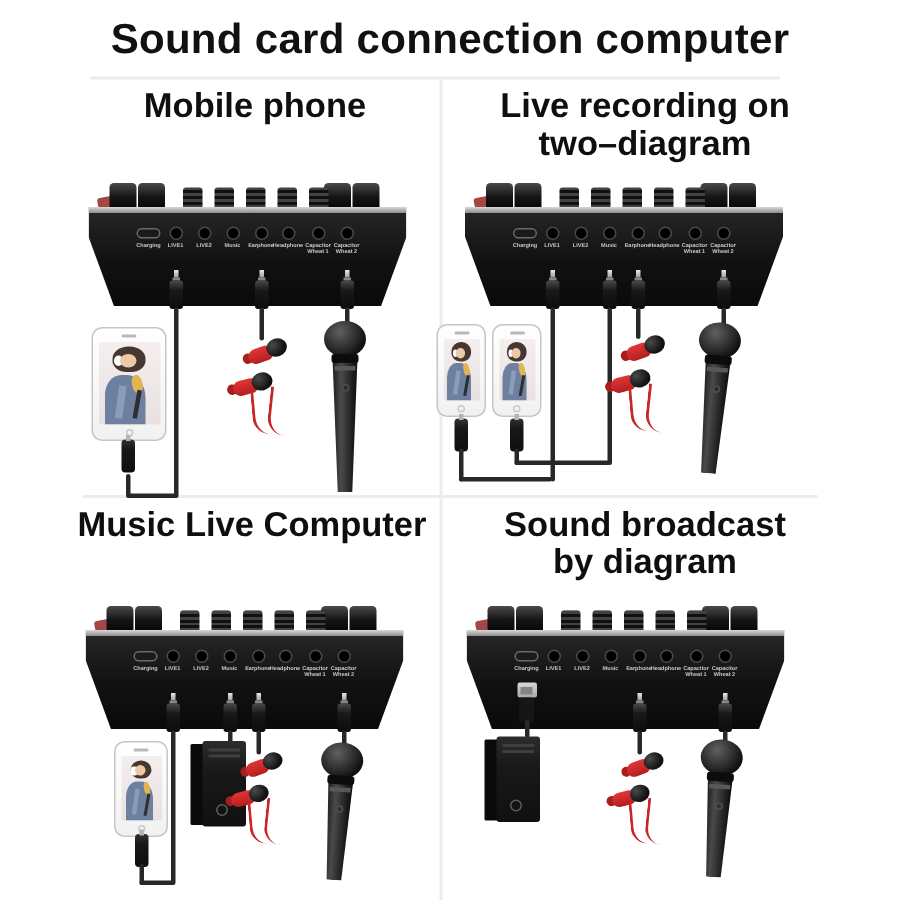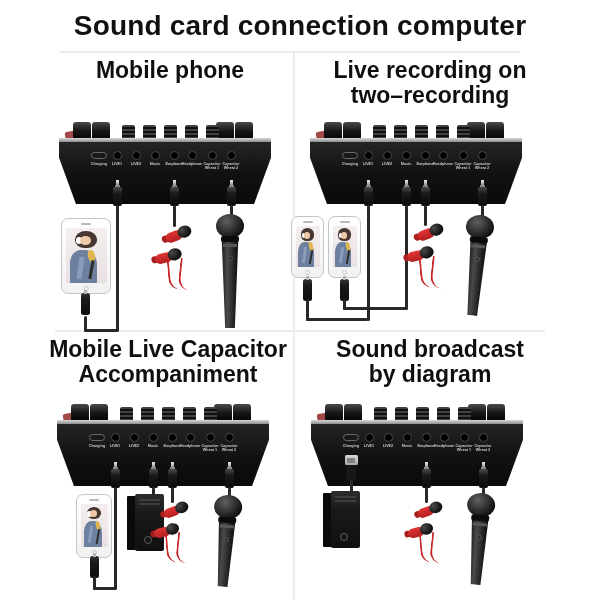--- a/index.html
+++ b/index.html
@@ -204,7 +204,7 @@
   <div class="qgroup" id="q1">
     <div class="qtitle" style="left:285px;top:58px;width:290px;">
       <span class="tline">Live recording on</span>
-      <span class="tline">two–recording</span>
+      <span class="tline">two–diagram</span>
     </div>
   <div class="card" style="left: 310px; top: 120px;">
         <div class="accent" style="left: 6px; top: 11px;"></div>

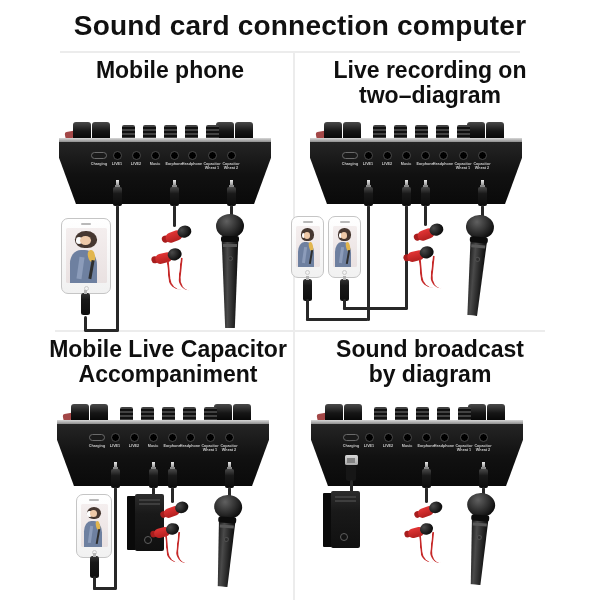--- a/index.html
+++ b/index.html
@@ -324,7 +324,7 @@
 
   <div class="qgroup" id="q2">
     <div class="qtitle" style="left:23px;top:337px;width:290px;">
-      <span class="tline">Mobile Live Capacitor</span>
+      <span class="tline">Music Live Computer</span>
       <span class="tline">Accompaniment</span>
     </div>
   <div class="card" style="left: 57px; top: 402px;">

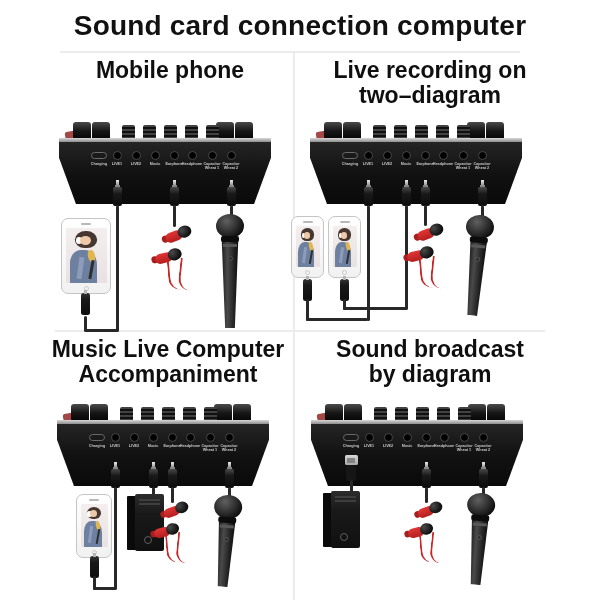--- a/index.html
+++ b/index.html
@@ -325,7 +325,6 @@
   <div class="qgroup" id="q2">
     <div class="qtitle" style="left:23px;top:337px;width:290px;">
       <span class="tline">Music Live Computer</span>
-      <span class="tline">Accompaniment</span>
     </div>
   <div class="card" style="left: 57px; top: 402px;">
         <div class="accent" style="left: 6px; top: 11px;"></div>

